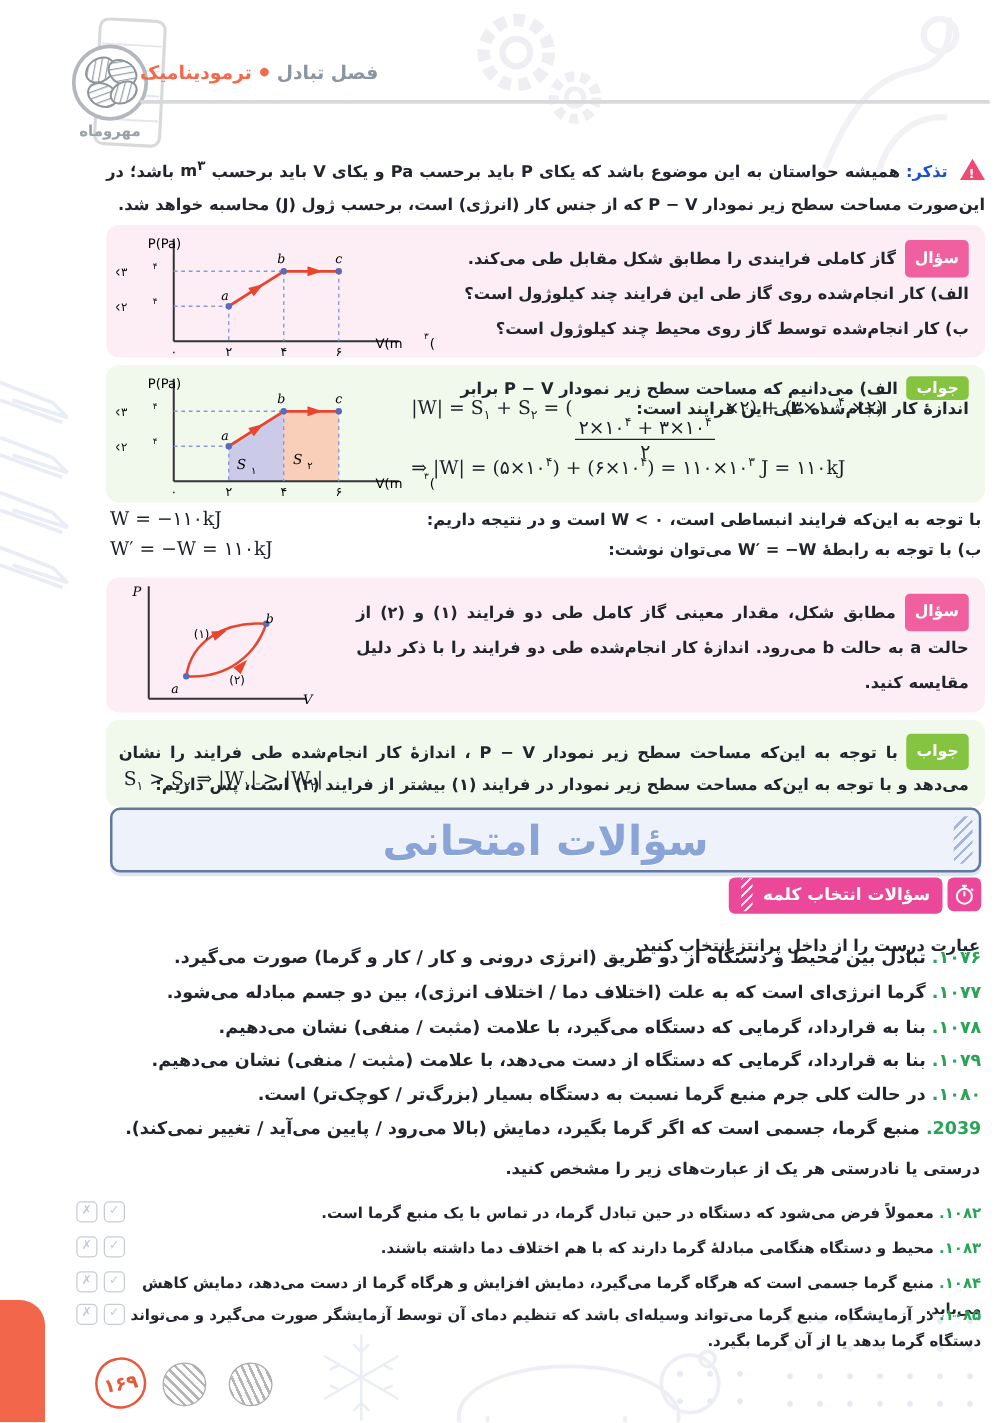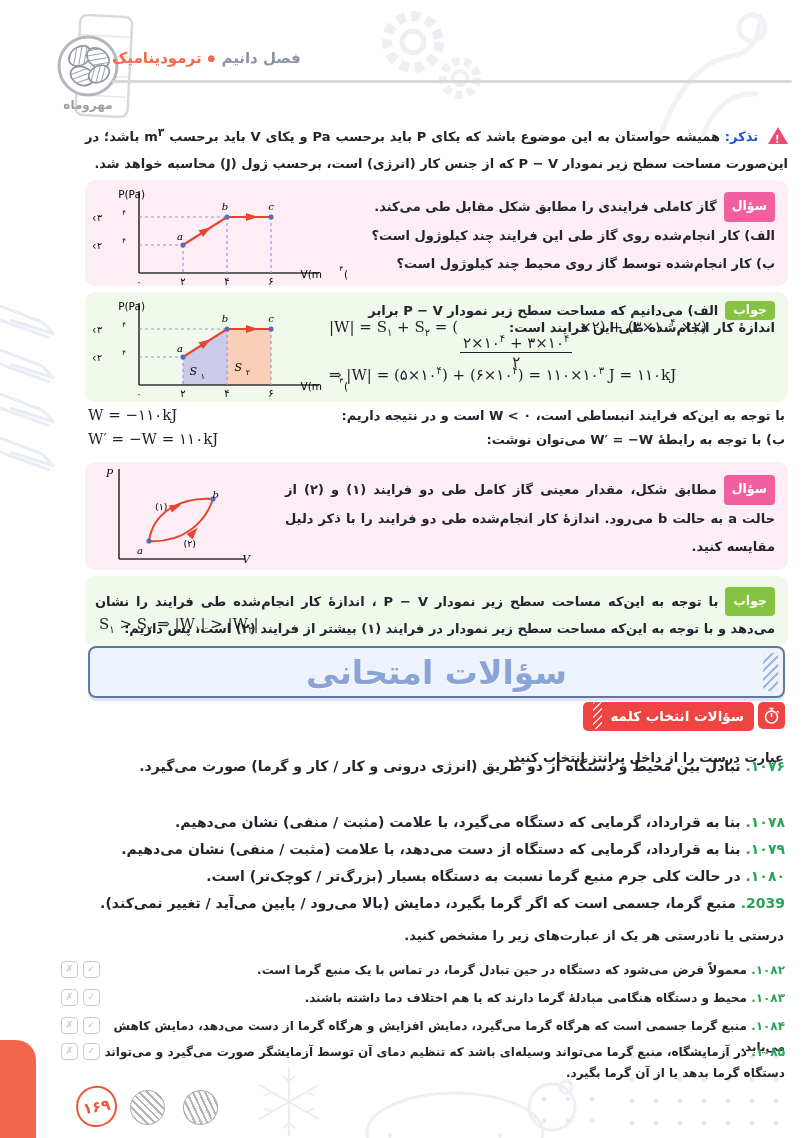--- a/index.html
+++ b/index.html
@@ -206,7 +206,7 @@
     </svg>
   </div>
   <div class="chapter-line">
-    <span class="chapter-name">فصل دانیم</span>
+    <span class="chapter-name">فصل تبادل</span>
     <span class="chapter-dot">●</span>
     <span class="chapter-subject">ترمودینامیک</span>
   </div>

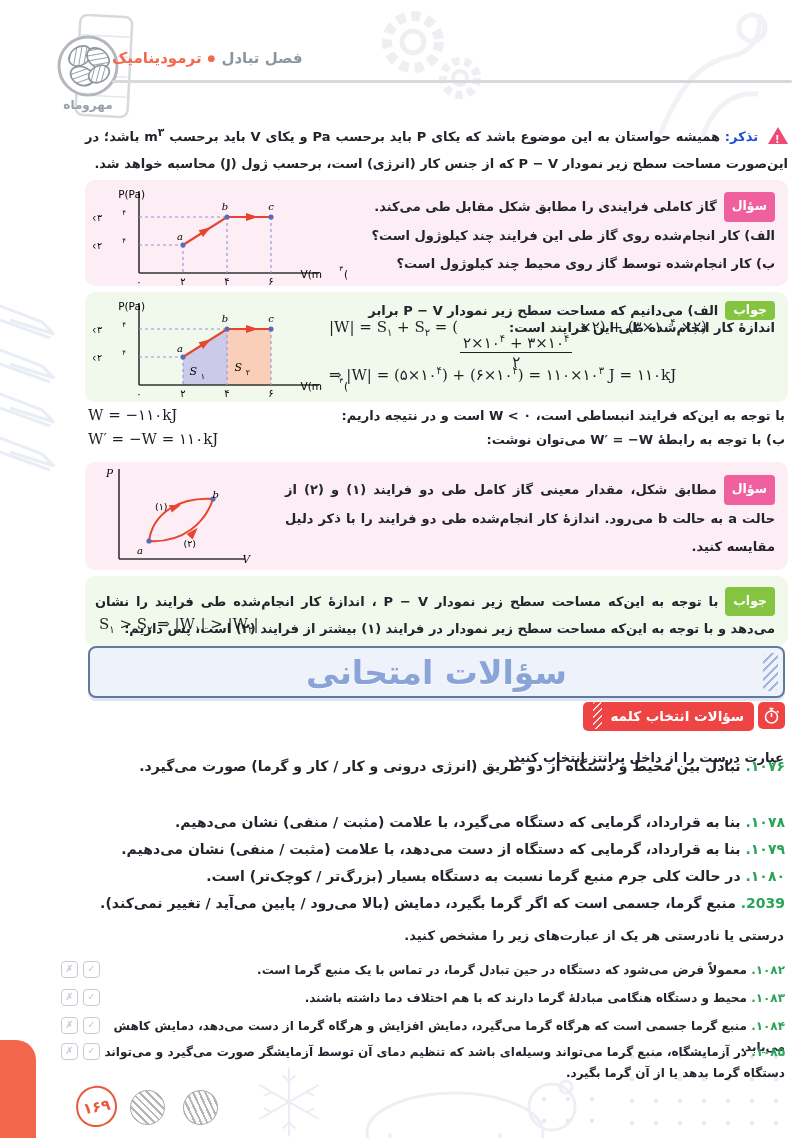--- a/index.html
+++ b/index.html
@@ -90,7 +90,7 @@
                  color:#fff;font-size:13.5px;font-weight:bold;padding:0 10px 2px;position:relative;}
   .subhdr .label .hatch{width:9px;align-self:stretch;margin-right:8px;border-radius:2px;
         background:repeating-linear-gradient(135deg,rgba(255,255,255,.85) 0 1.8px,transparent 1.8px 5px);}
-  .orange .timer-box,.orange .label{background:#ef4444;}
+  .orange .timer-box,.orange .label{background:#ec4899;}
   .purple .timer-box,.purple .label{background:#a77fc2;}
 
   .instr{position:absolute;right:21px;font-size:13px;font-weight:bold;}

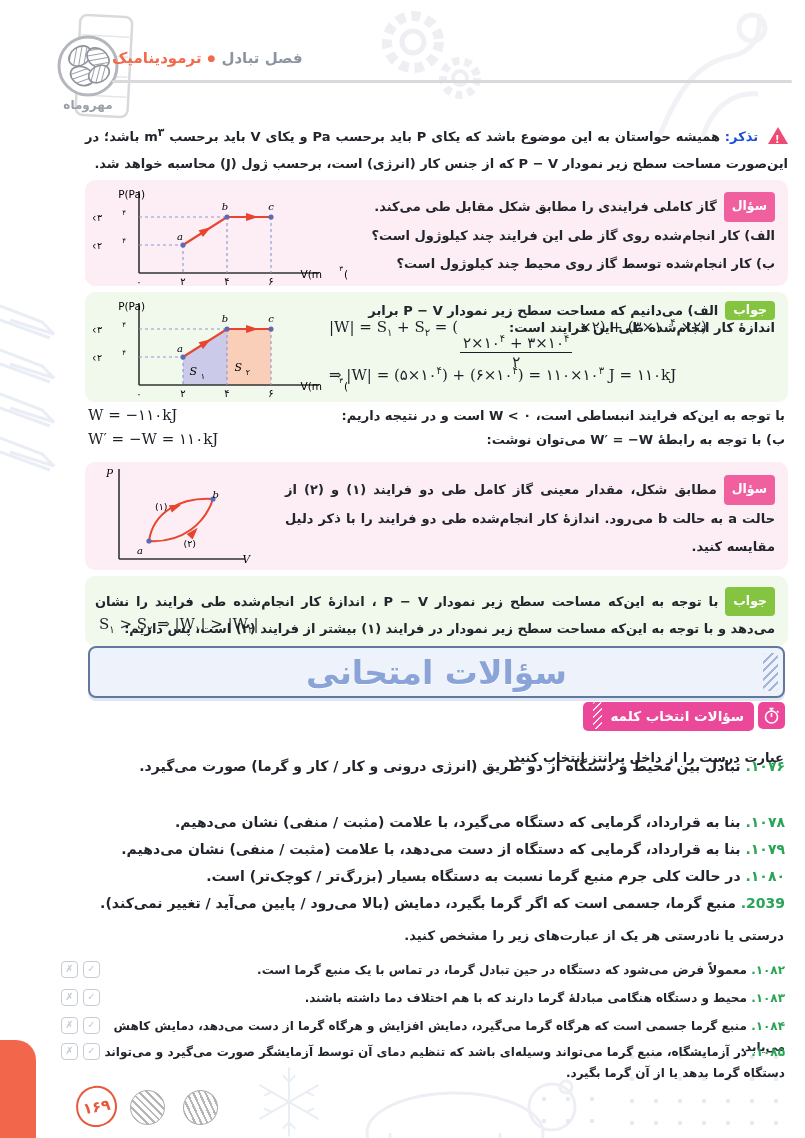--- a/index.html
+++ b/index.html
@@ -370,6 +370,7 @@
   <p class="instr" id="instr1">عبارت درست را از داخل پرانتز انتخاب کنید.</p>
 
   <div class="qrow" id="row-1076"><span class="num">۱۰۷۶.</span> <span>تبادل بین محیط و دستگاه از دو طریق (انرژی درونی و کار / کار و گرما) صورت می‌گیرد.</span></div>
+  <div class="qrow" id="row-1077"><span class="num">۱۰۷۷.</span> <span>گرما انرژی‌ای است که به علت (اختلاف دما / اختلاف انرژی)، بین دو جسم مبادله می‌شود.</span></div>
   <div class="qrow" id="row-1078"><span class="num">۱۰۷۸.</span> <span>بنا به قرارداد، گرمایی که دستگاه می‌گیرد، با علامت (مثبت / منفی) نشان می‌دهیم.</span></div>
   <div class="qrow" id="row-1079"><span class="num">۱۰۷۹.</span> <span>بنا به قرارداد، گرمایی که دستگاه از دست می‌دهد، با علامت (مثبت / منفی) نشان می‌دهیم.</span></div>
   <div class="qrow" id="row-1080"><span class="num">۱۰۸۰.</span> <span>در حالت کلی جرم منبع گرما نسبت به دستگاه بسیار (بزرگ‌تر / کوچک‌تر) است.</span></div>

